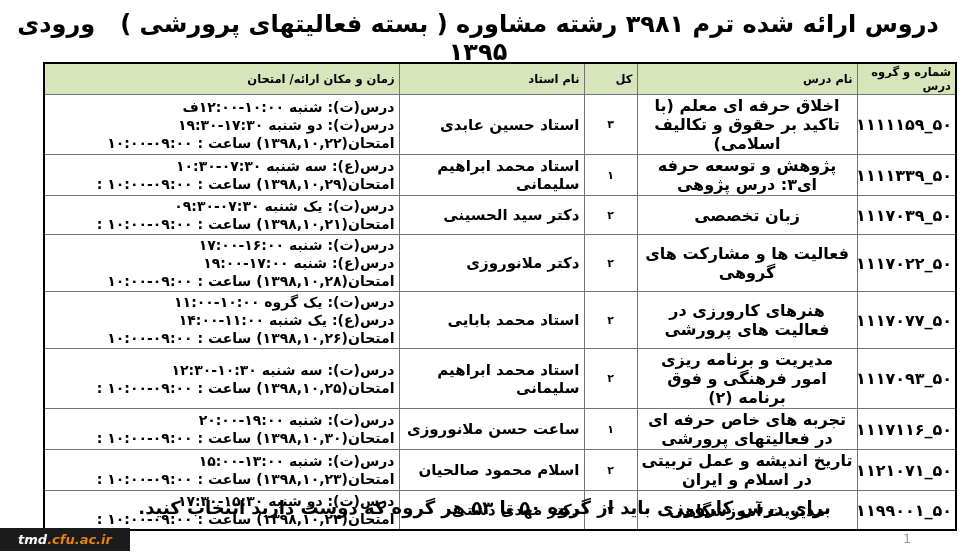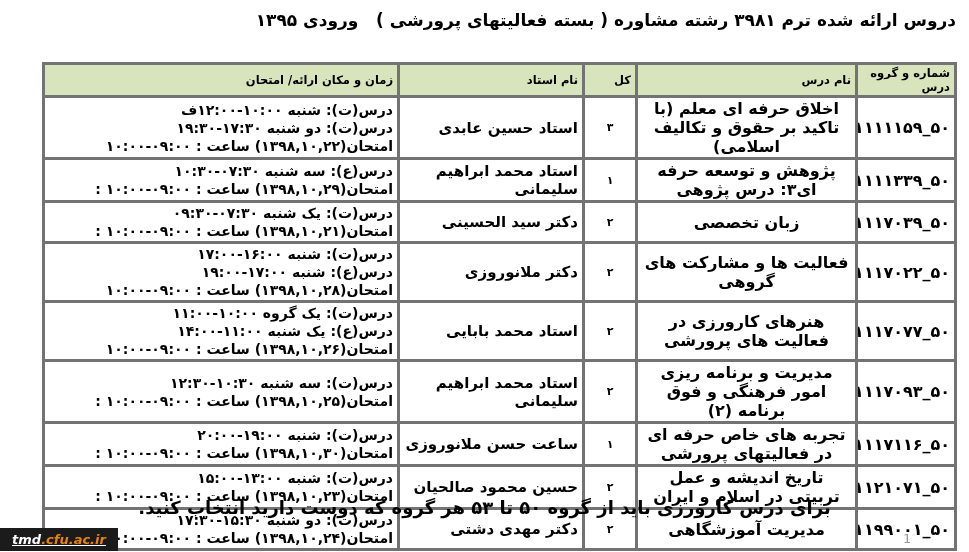--- a/index.html
+++ b/index.html
@@ -8,8 +8,8 @@
     font-family:"DejaVu Sans", sans-serif;direction:rtl;overflow:hidden;
   }
   .title{
-    position:absolute;top:10px;right:13px;left:0;text-align:right;
-    font-size:17px;font-weight:bold;color:#000;letter-spacing:0;
+    position:absolute;top:10px;right:13px;left:0;text-align:center;
+    font-size:24px;font-weight:bold;color:#000;letter-spacing:0;
   }
   table.courses{
     position:absolute;top:62px;right:12px;width:912px;

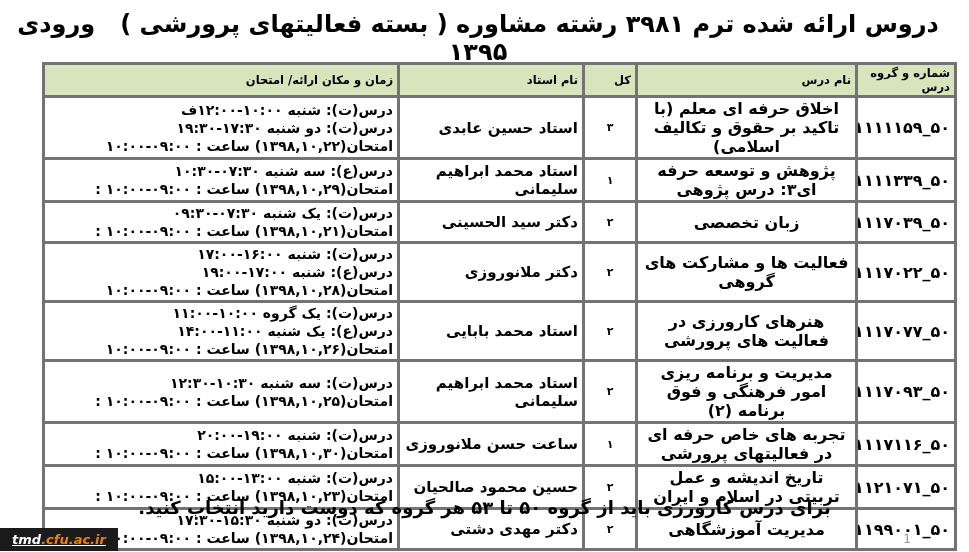--- a/index.html
+++ b/index.html
@@ -17,7 +17,7 @@
     border:2px solid #000;direction:rtl;
   }
   table.courses th, table.courses td{
-    border:3px solid #737373;color:#000;font-weight:bold;
+    border:1px solid #737373;color:#000;font-weight:bold;
     padding:1px 4px;vertical-align:middle;overflow:hidden;
   }
   table.courses th{

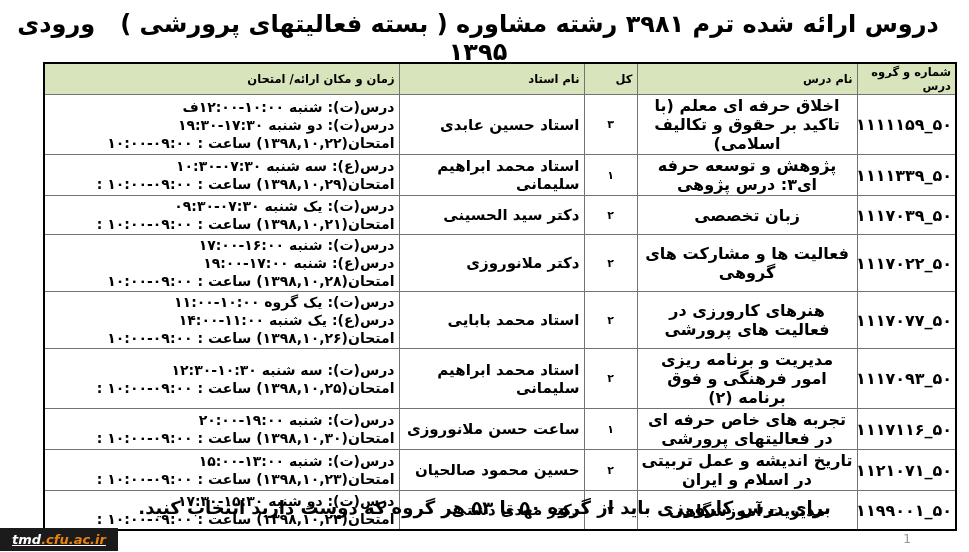--- a/index.html
+++ b/index.html
@@ -148,7 +148,7 @@
         <td class="cell-code">۵۰_۱۱۲۱۰۷۱</td>
         <td class="cell-name">تاریخ اندیشه و عمل تربیتی در اسلام و ایران</td>
         <td class="cell-total">۲</td>
-        <td class="cell-instructor">حسین محمود صالحیان</td>
+        <td class="cell-instructor">اسلام محمود صالحیان</td>
         <td class="cell-schedule">
           <div>درس(ت): شنبه ۱۳:۰۰-۱۵:۰۰</div>
           <div>امتحان(۱۳۹۸,۱۰,۲۳) ساعت : ۰۹:۰۰-۱۰:۰۰ :</div>

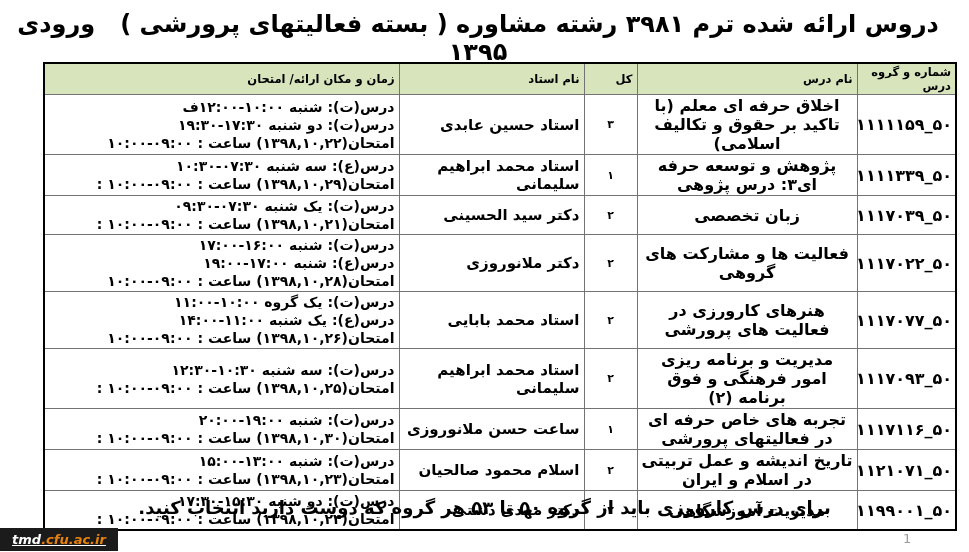--- a/index.html
+++ b/index.html
@@ -36,11 +36,10 @@
     font-size:18px;font-weight:bold;color:#000;
   }
   .watermark{
-    position:absolute;top:528px;left:0;width:118px;height:23px;
+    position:absolute;top:528px;left:0;width:130px;height:23px;
     background:#1b1b1b;color:#fff;font-size:13px;font-weight:bold;
     font-style:italic;line-height:23px;direction:ltr;text-align:center;
     font-family:"DejaVu Sans", sans-serif;
-    text-decoration:underline;
   }
   .watermark .suffix{color:#e8820c;}
   .page-number{

